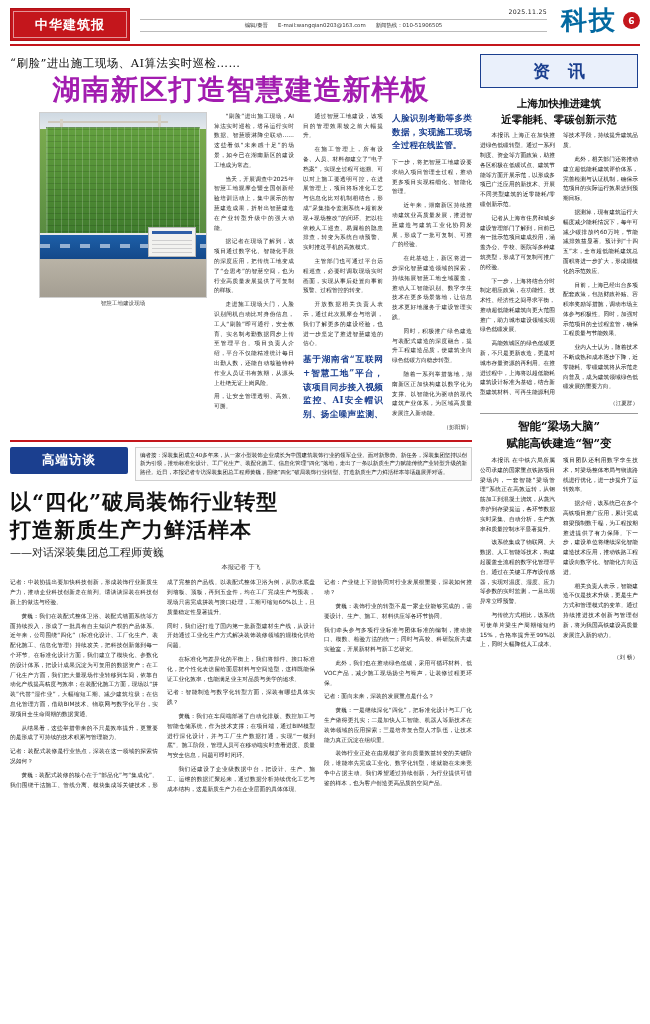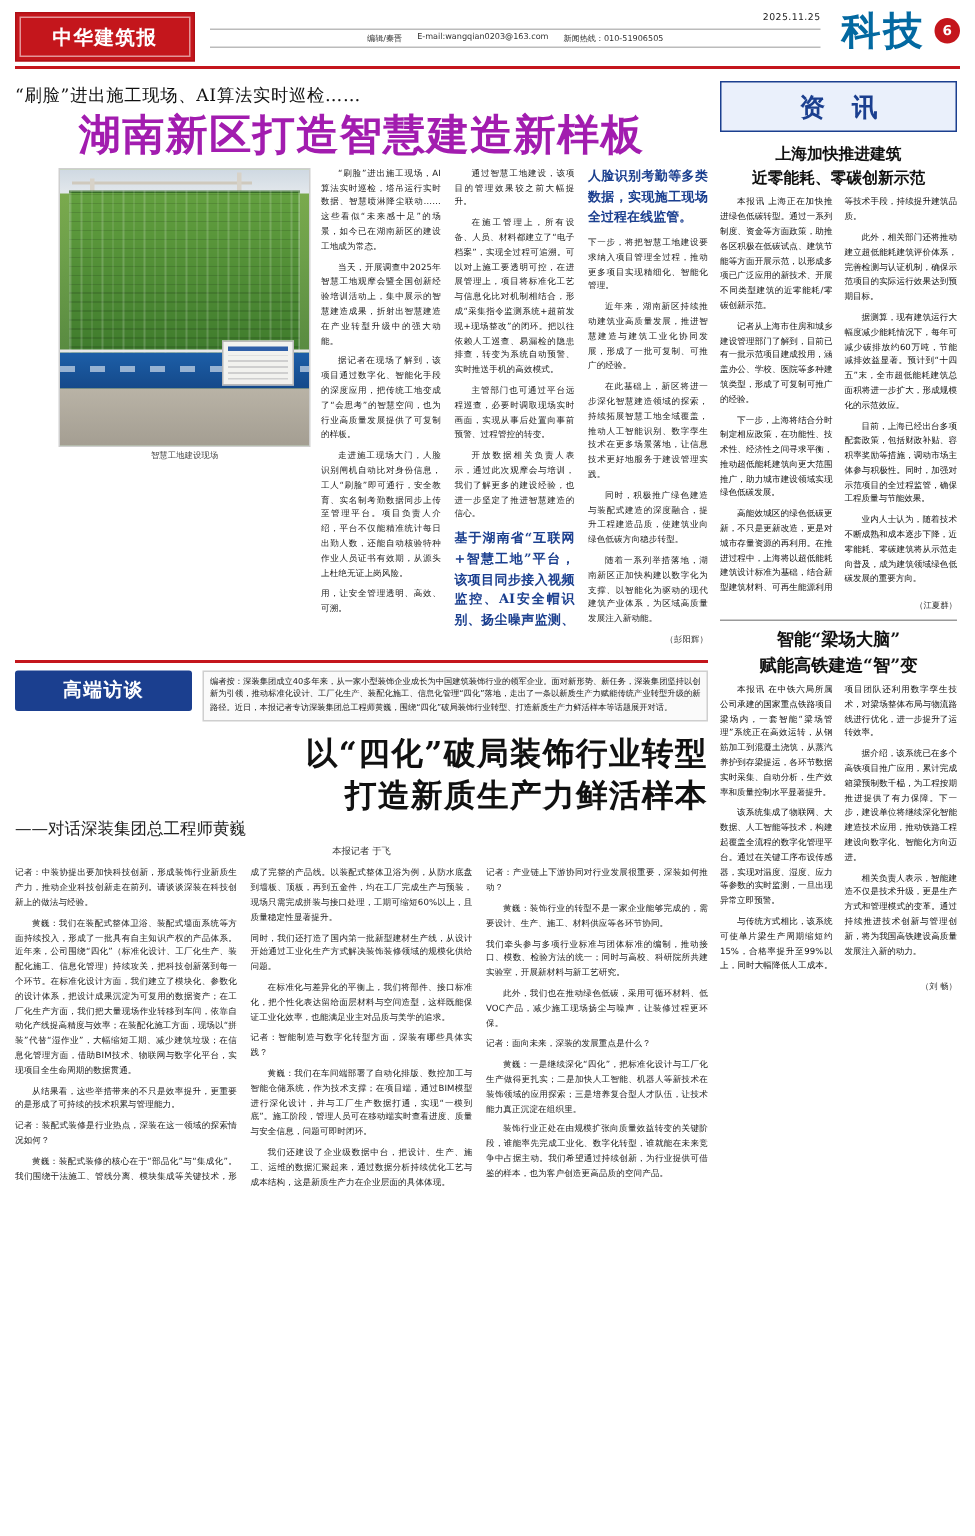--- a/index.html
+++ b/index.html
@@ -222,7 +222,7 @@
   .headline2 {
     font-family: "DejaVu Serif", "Liberation Serif", serif;
     font-size: 21px; font-weight: bold; color: #111;
-    text-align: right; line-height: 1.25; margin: 8px 0 2px 0;
+    text-align: left; line-height: 1.25; margin: 8px 0 2px 0;
     letter-spacing: 1px;
   }
   .subhead2 {

